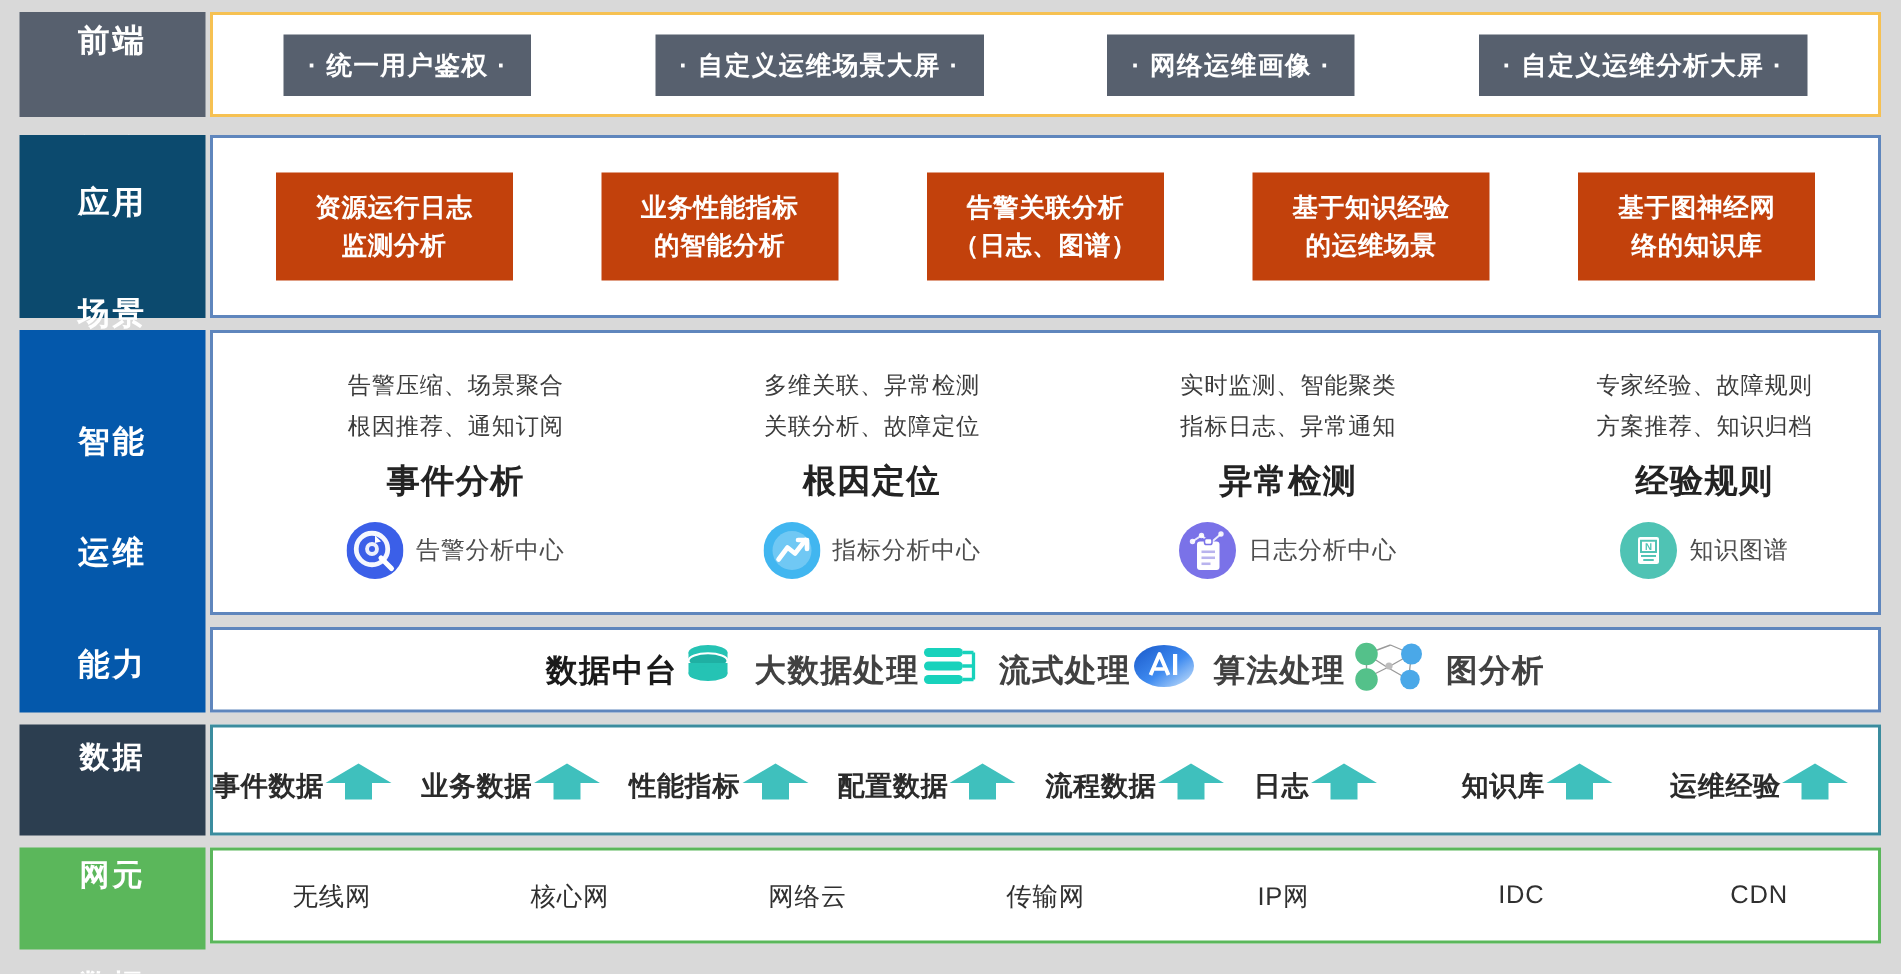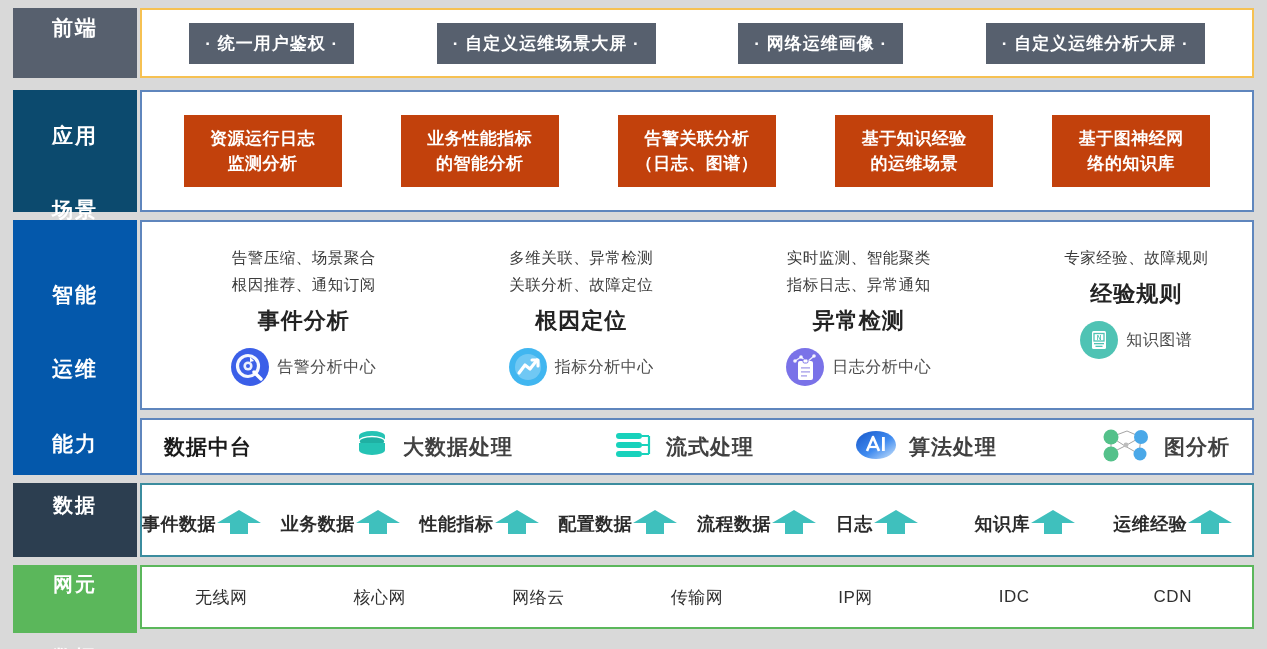--- a/index.html
+++ b/index.html
@@ -208,6 +208,7 @@
 
       <div class="cap-col">
         <div class="cap-desc">专家经验、故障规则</div>
+        <div class="cap-desc">方案推荐、知识归档</div>
         <div class="cap-title">经验规则</div>
         <div class="cap-icon-row">
           <span class="icon-circle">

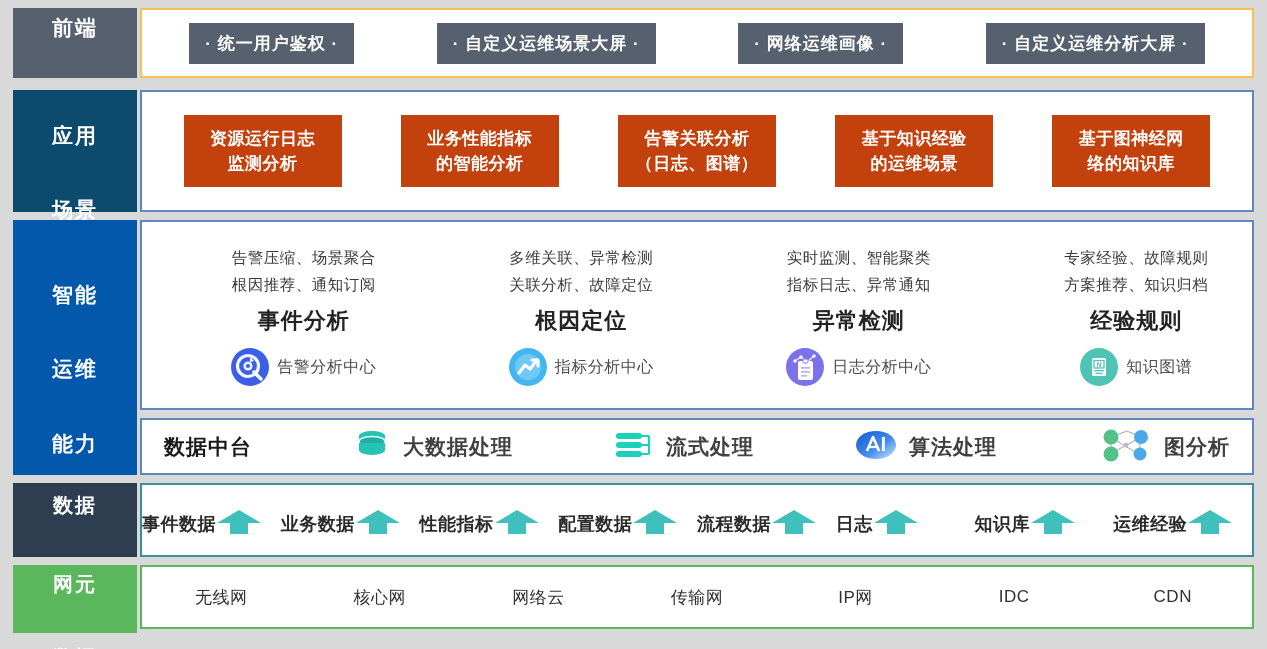--- a/index.html
+++ b/index.html
@@ -69,7 +69,7 @@
   #dmp-panel { left: 140px; top: 418px; width: 1114px; height: 57px;
                border: 2px solid #5f86bd; display: flex; align-items: center; }
   #dmp-inner { display: flex; align-items: center; width: 100%;
-               justify-content: space-between; padding: 0 22px; }
+               justify-content: center; padding: 0 22px; }
   .dmp-title { font-size: 21px; font-weight: bold; color: #1a1a1a; letter-spacing: 1px; }
   .dmp-item { display: flex; align-items: center; gap: 11px; }
   .dmp-label { font-size: 21px; font-weight: bold; color: #414141; letter-spacing: 1px; }

